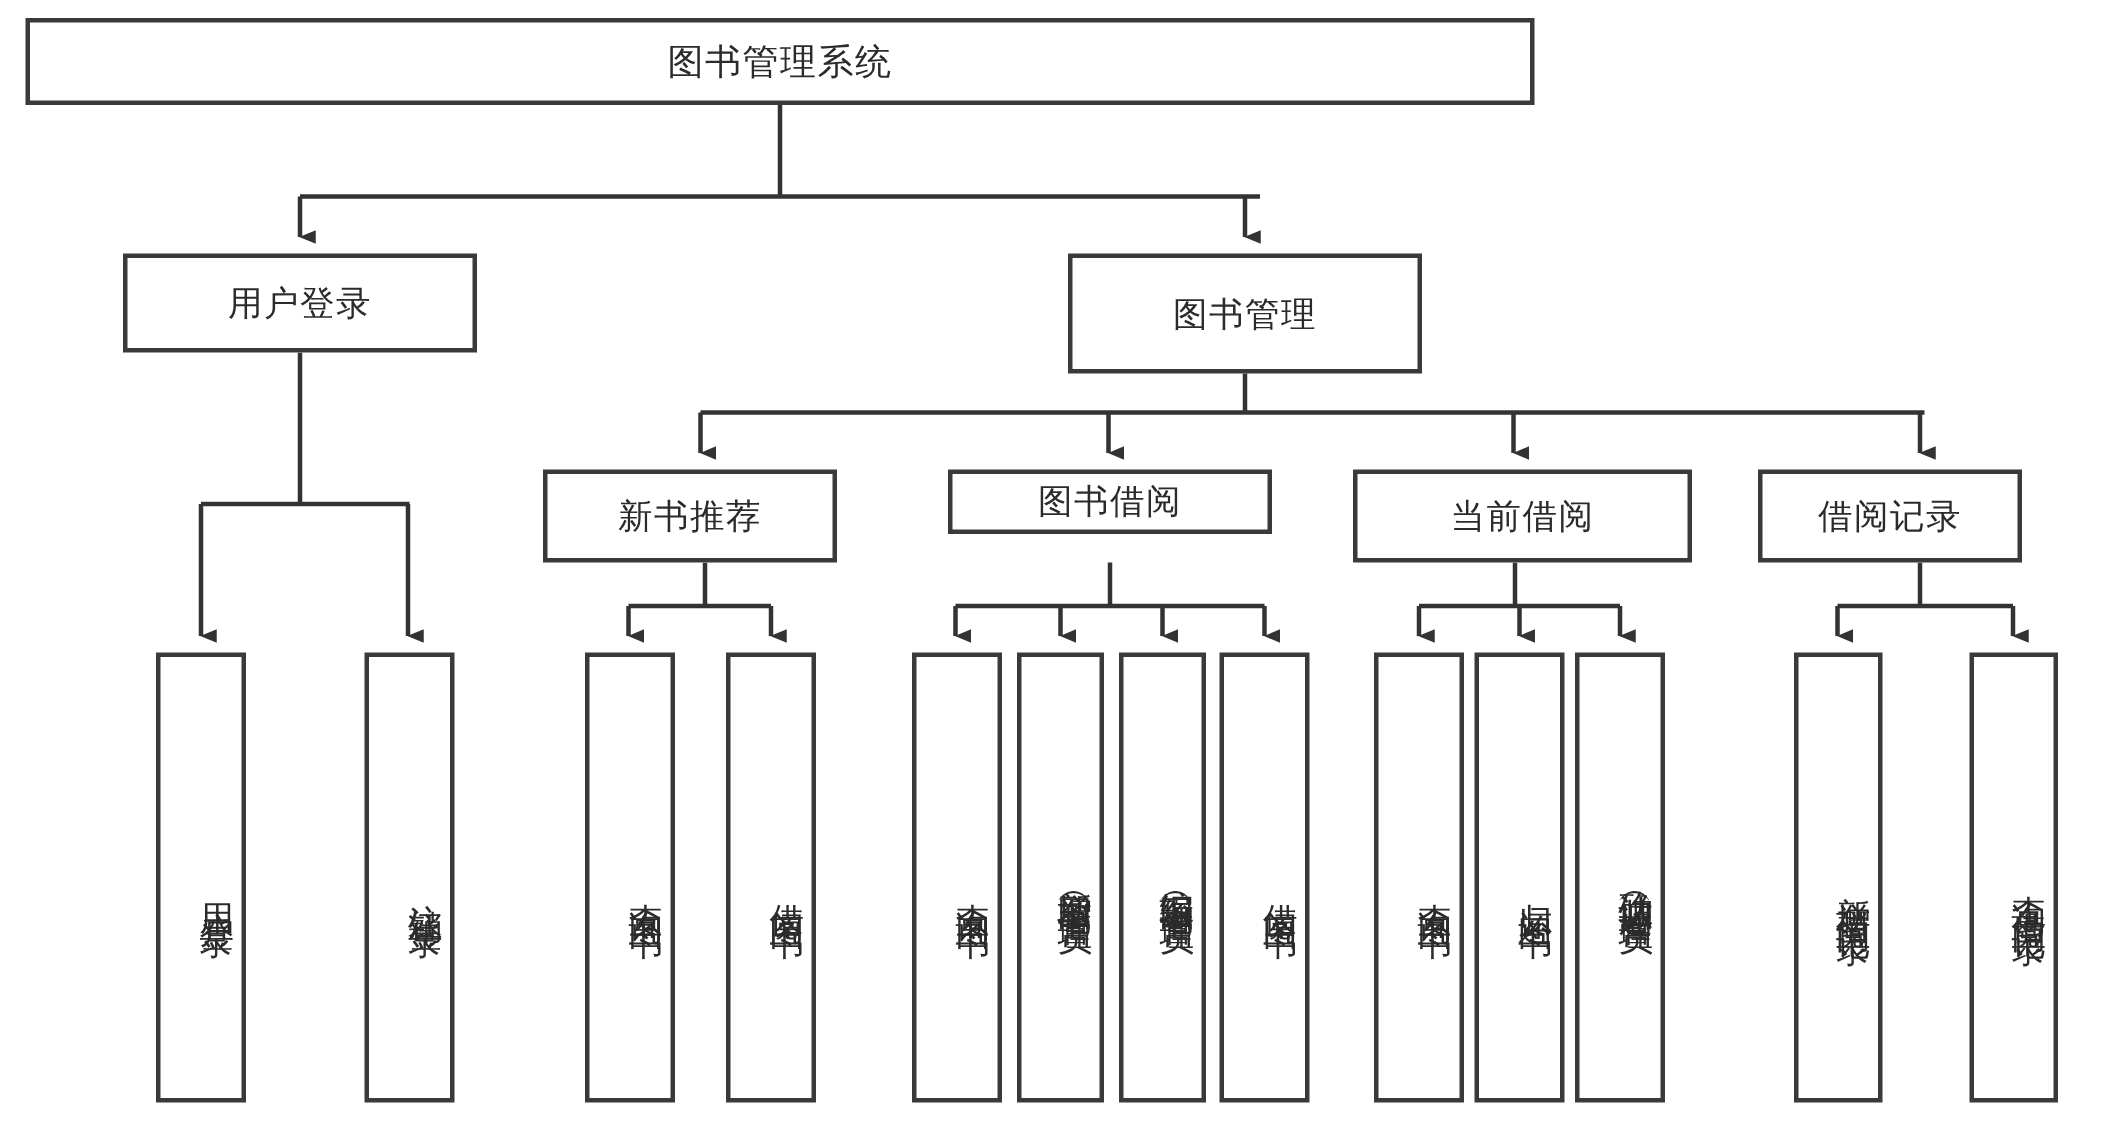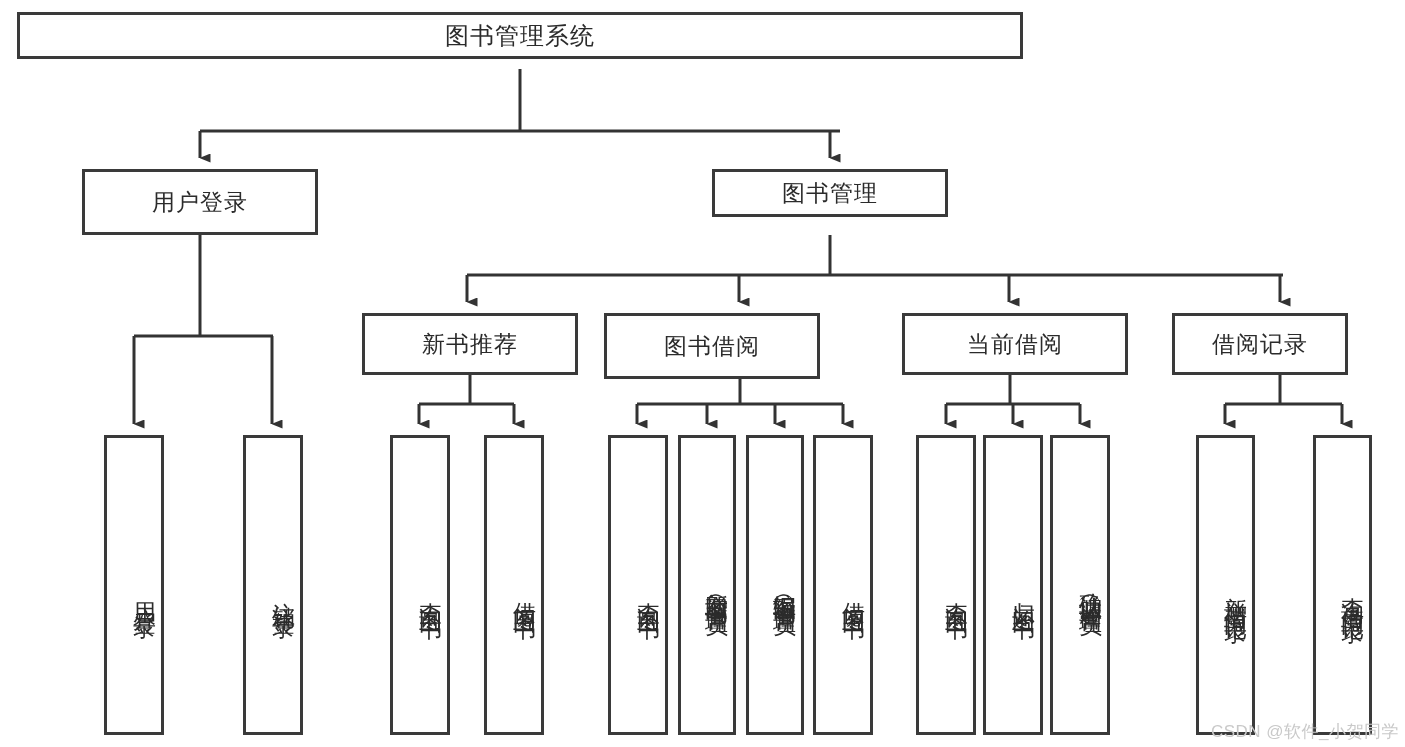--- a/index.html
+++ b/index.html
@@ -73,7 +73,7 @@
   </svg>
 
   <div id="nodes">
-      <div class="node h root" style="left: 17px; top: 12px; width: 1006px; height: 47px;">
+      <div class="node h root" style="left: 17px; top: 12px; width: 1006px; height: 58px;">
         <span>图书管理系统</span>
       </div>
       <div class="node h" style="left: 82px; top: 169px; width: 236px; height: 66px;">

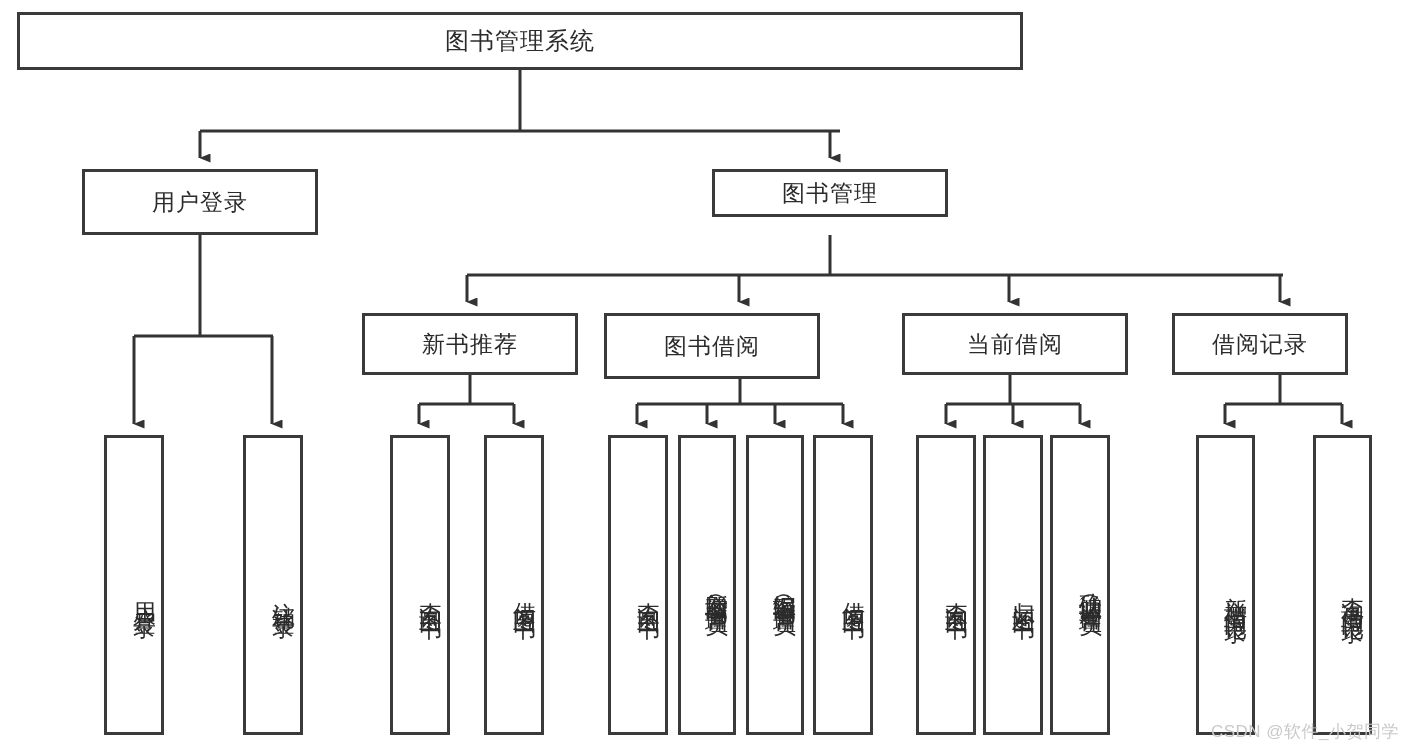--- a/index.html
+++ b/index.html
@@ -79,7 +79,7 @@
       <div class="node h" style="left: 82px; top: 169px; width: 236px; height: 66px;">
         <span>用户登录</span>
       </div>
-      <div class="node h" style="left: 712px; top: 169px; width: 236px; height: 48px;">
+      <div class="node h" style="left: 712px; top: 169px; width: 236px; height: 80px;">
         <span>图书管理</span>
       </div>
       <div class="node h" style="left: 362px; top: 313px; width: 216px; height: 62px; justify-content: center;">

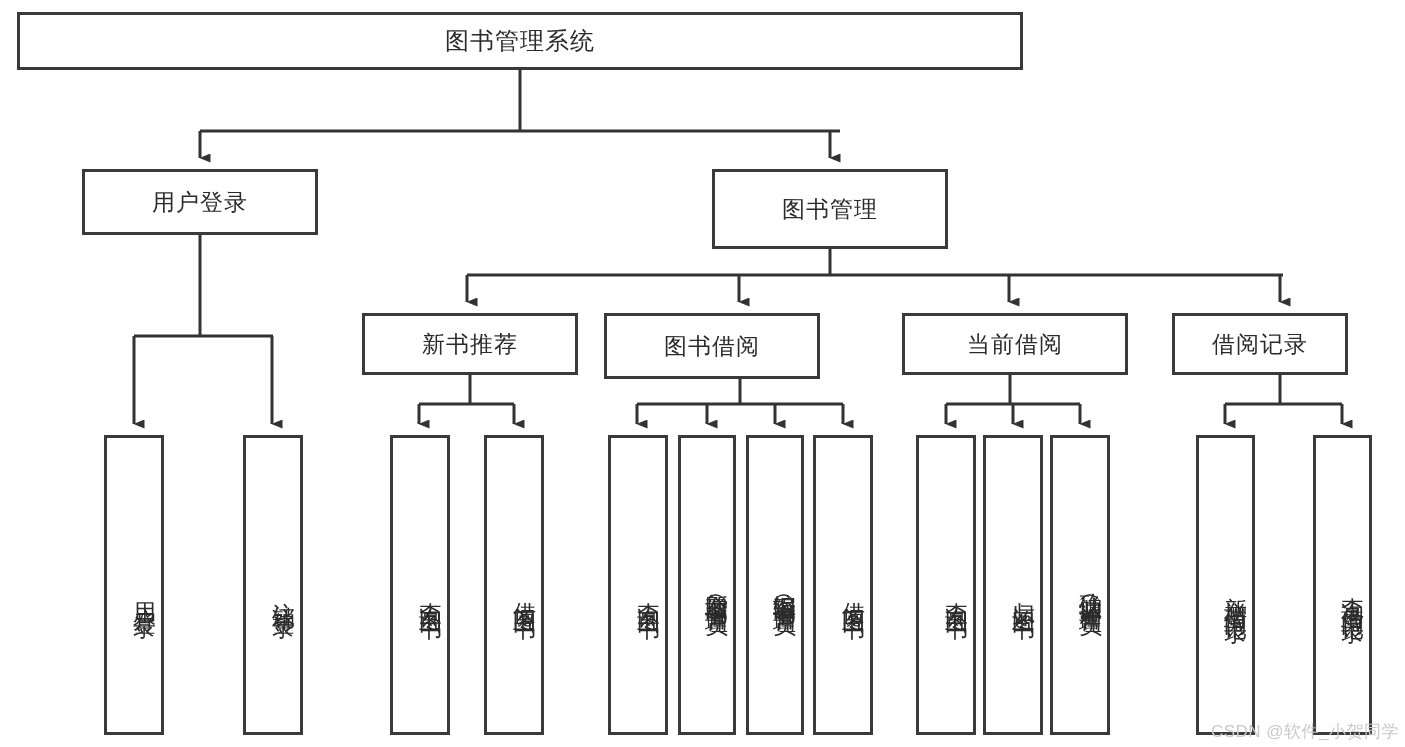--- a/index.html
+++ b/index.html
@@ -82,7 +82,7 @@
       <div class="node h" style="left: 712px; top: 169px; width: 236px; height: 80px;">
         <span>图书管理</span>
       </div>
-      <div class="node h" style="left: 362px; top: 313px; width: 216px; height: 62px; justify-content: center;">
+      <div class="node h" style="left: 362px; top: 313px; width: 196px; height: 62px; justify-content: center;">
         <span>新书推荐</span>
       </div>
       <div class="node h" style="left: 604px; top: 313px; width: 216px; height: 66px;">

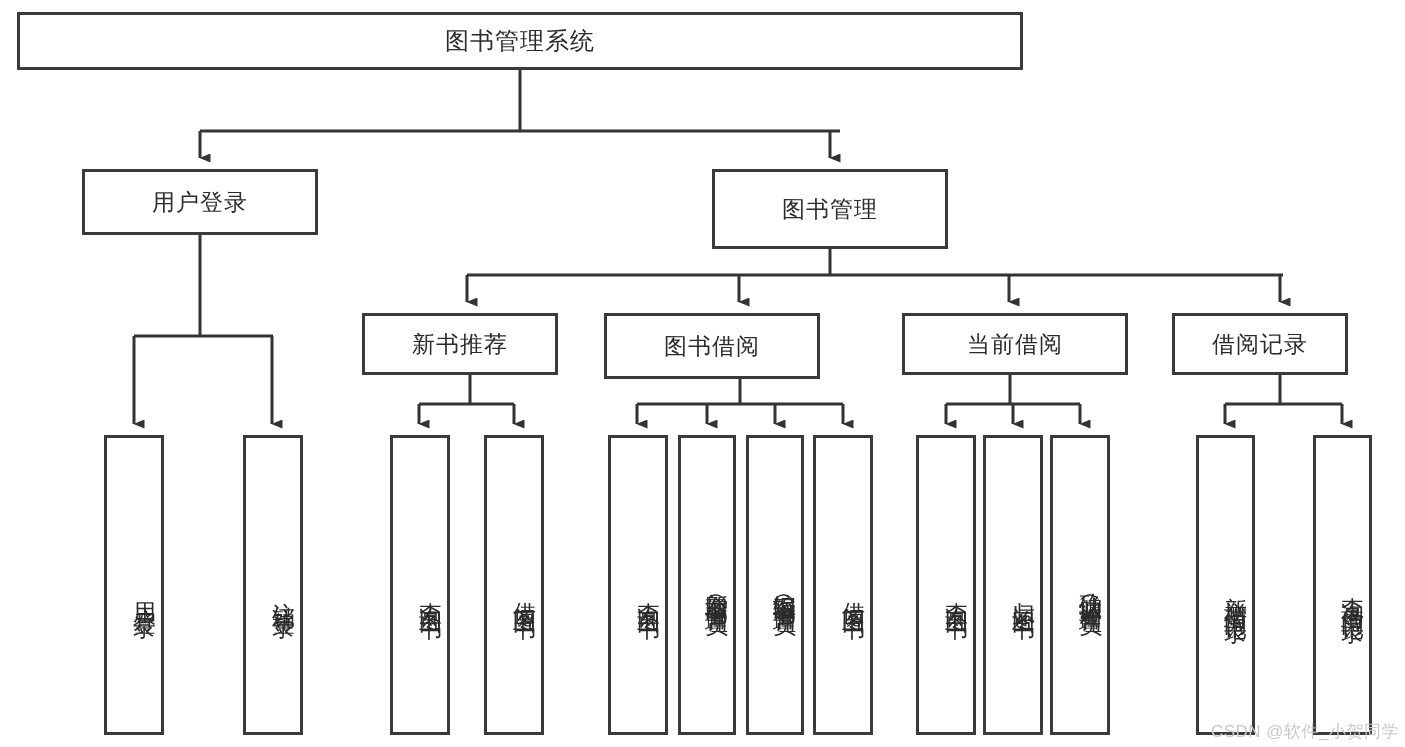--- a/index.html
+++ b/index.html
@@ -85,7 +85,7 @@
       <div class="node h" style="left: 362px; top: 313px; width: 196px; height: 62px; justify-content: center;">
         <span>新书推荐</span>
       </div>
-      <div class="node h" style="left: 604px; top: 313px; width: 216px; height: 66px;">
+      <div class="node h" style="left: 632px; top: 313px; width: 216px; height: 43px;">
         <span>图书借阅</span>
       </div>
       <div class="node h" style="left: 902px; top: 313px; width: 226px; height: 62px;">

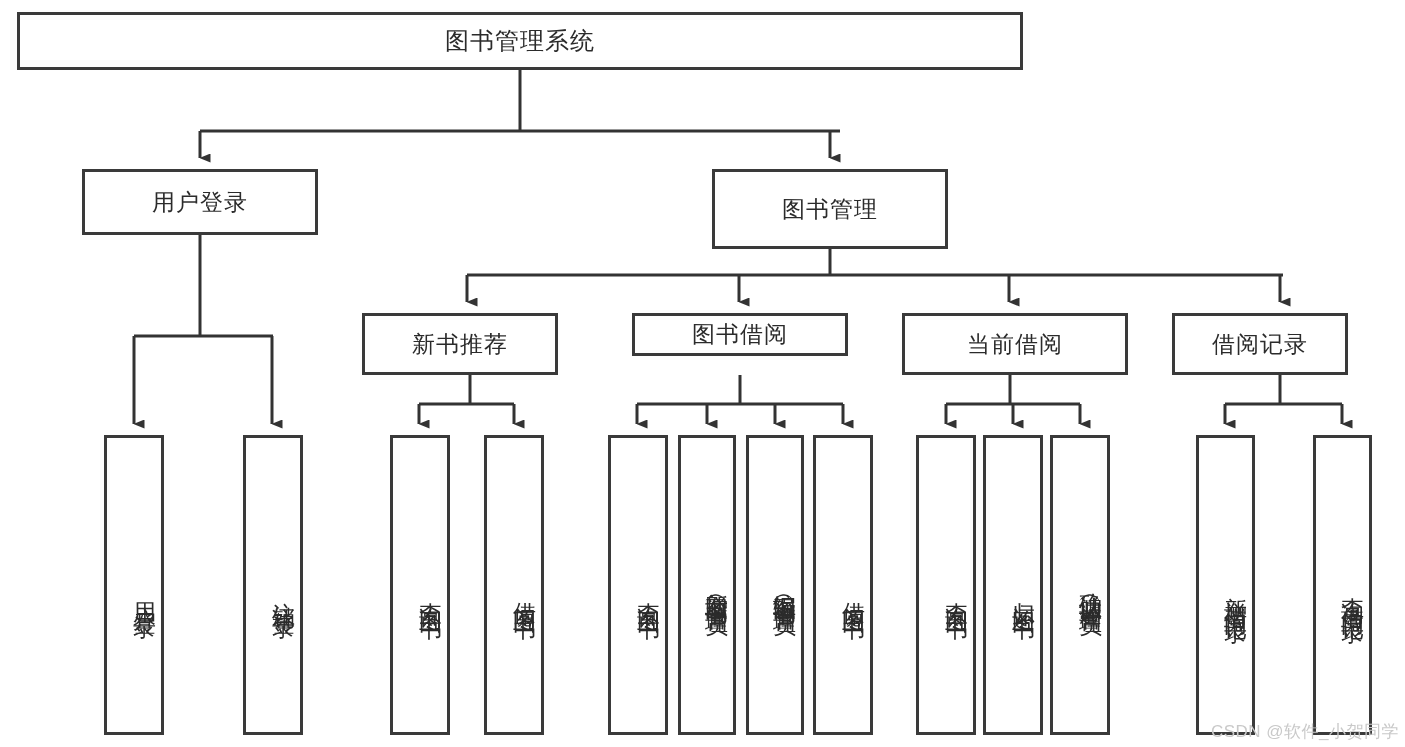--- a/index.html
+++ b/index.html
@@ -135,7 +135,6 @@
       </div>
     </div>
 
-  <div id="watermark">CSDN @软件_小贺同学</div>
 </div>
 
 </body></html>

